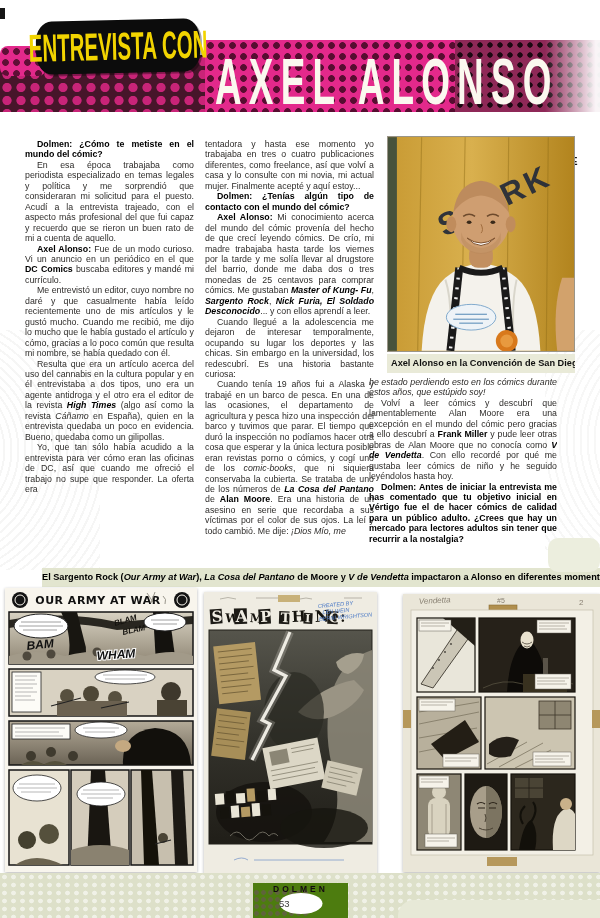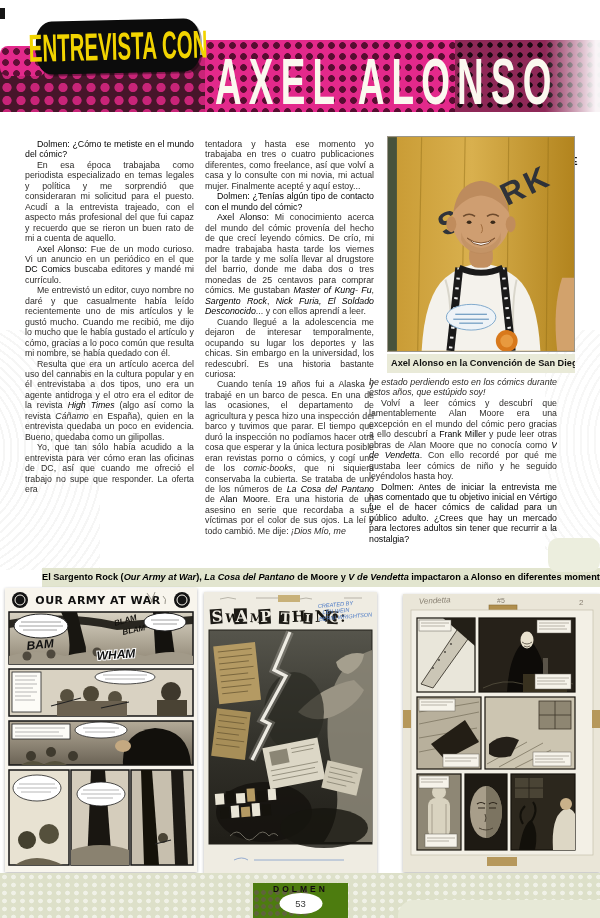--- a/index.html
+++ b/index.html
@@ -42,7 +42,7 @@
     color:#2e2c2a;overflow:hidden;height:452px;hyphens:auto;-webkit-hyphens:auto;}
   .col p{margin:0;text-indent:12px;}
   .col p.noind{text-indent:0;}
-  .col .b{font-weight:normal;color:#000;}
+  .col .b{font-weight:bold;color:#000;}
   .col .i{font-style:italic;}
   .col1{left:25px;}
   .col2{left:205px;}

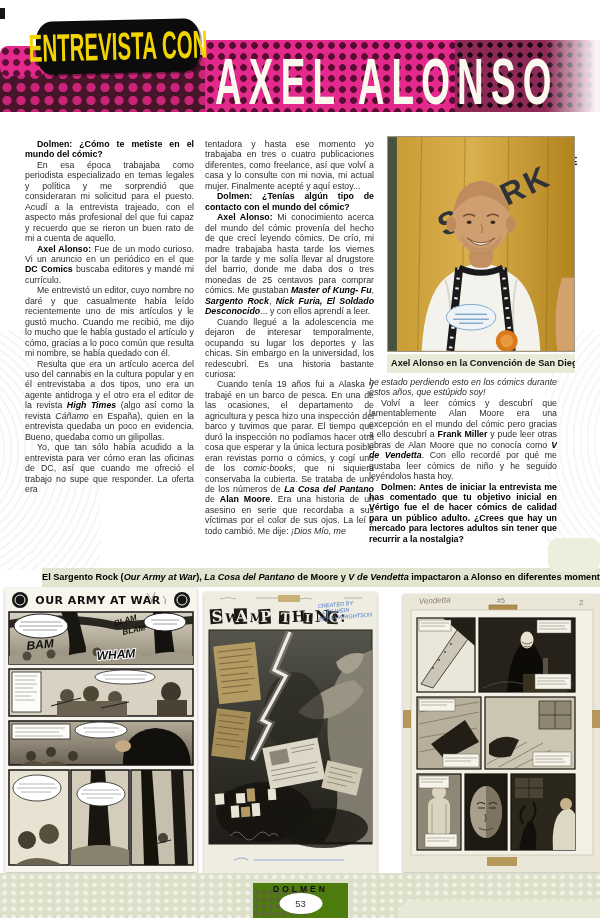--- a/index.html
+++ b/index.html
@@ -82,7 +82,7 @@
   .folio-logo{position:relative;text-align:center;font-size:8.5px;font-weight:bold;letter-spacing:3px;
     color:#140a10;transform:scaleY(1.15);margin-top:1px;}
   .folio-circle{position:absolute;left:50%;top:10px;transform:translateX(-50%);width:43px;height:21px;
-    border-radius:50%;background:#fff;text-align:center;line-height:21px;font-size:9.5px;color:#3a3a3a;}
+    border-radius:50%;background:#fff;text-align:left;line-height:21px;font-size:9.5px;color:#3a3a3a;}
 </style>
 </head>
 <body>

